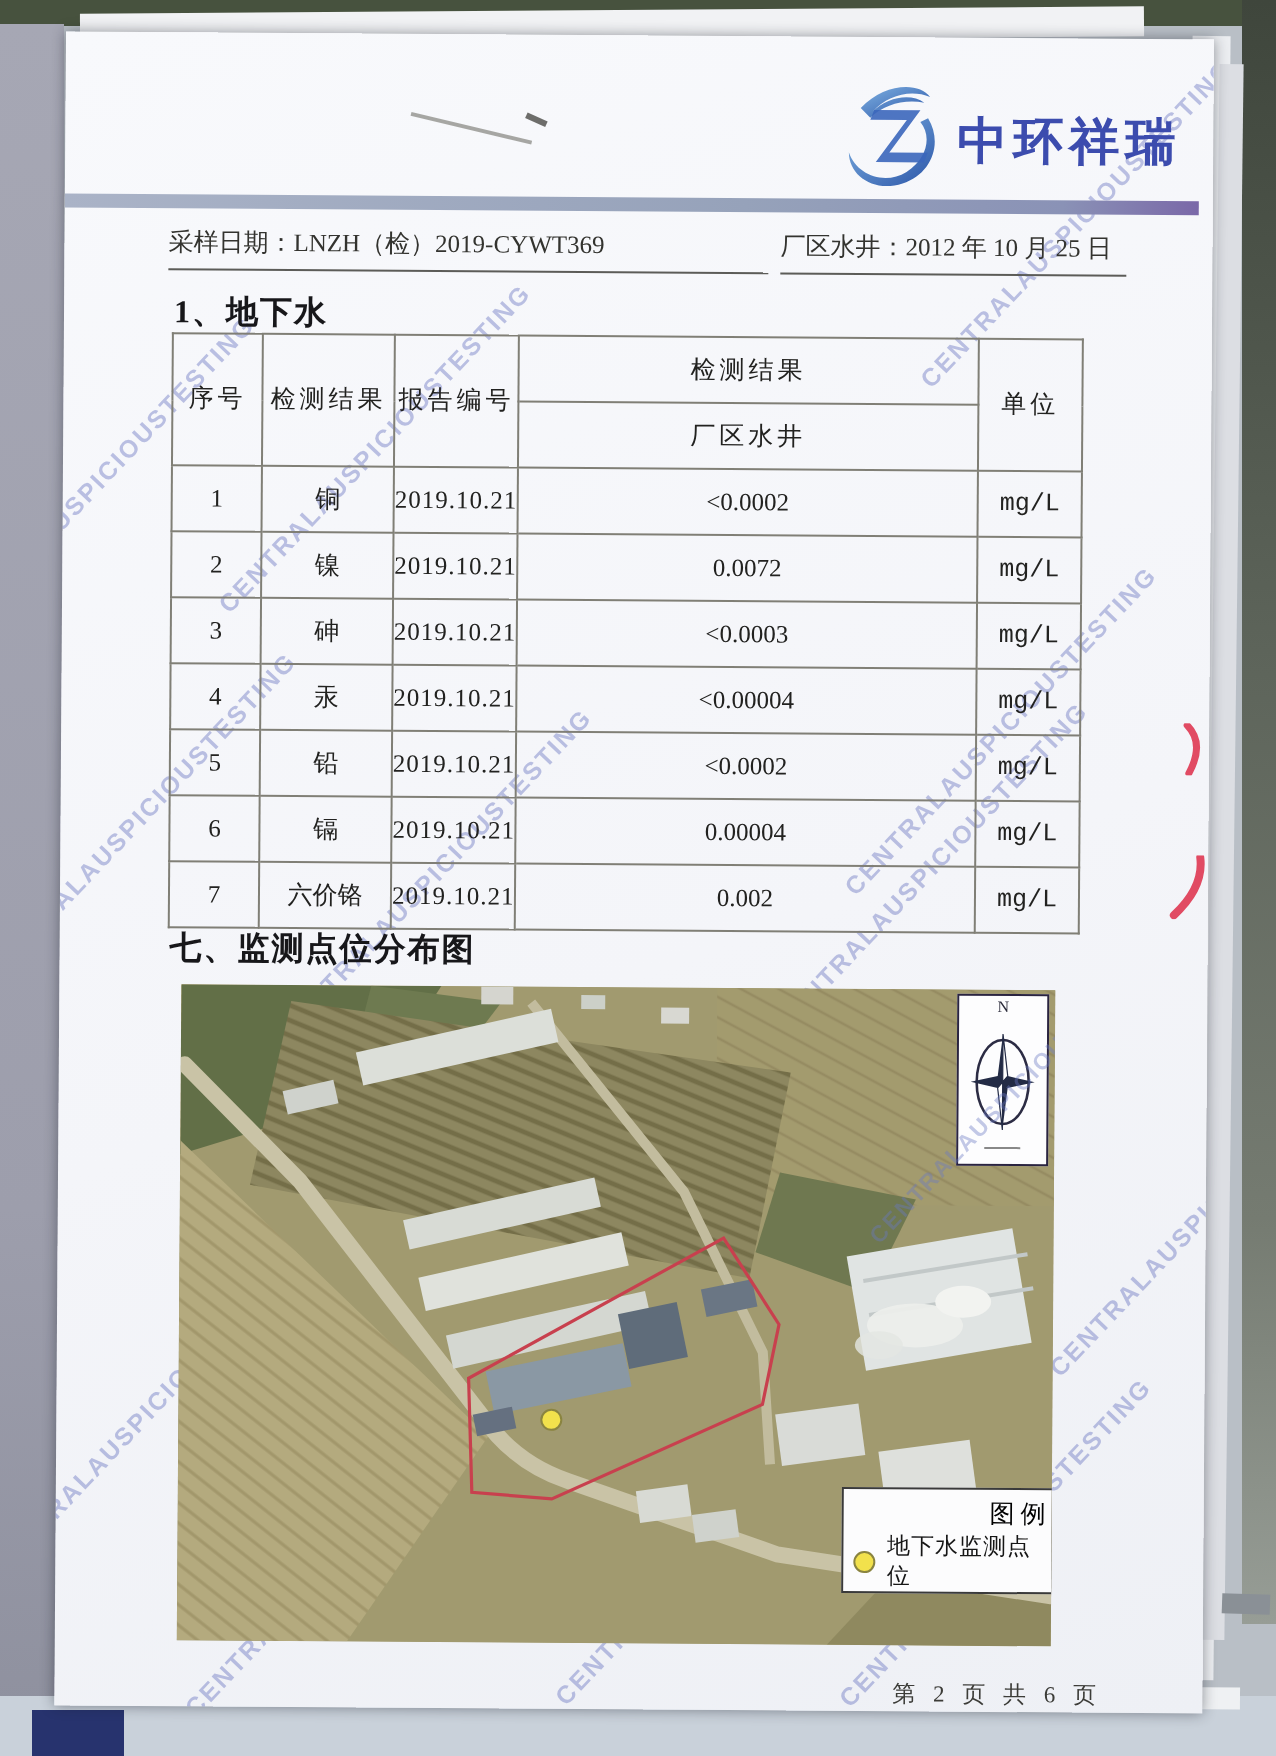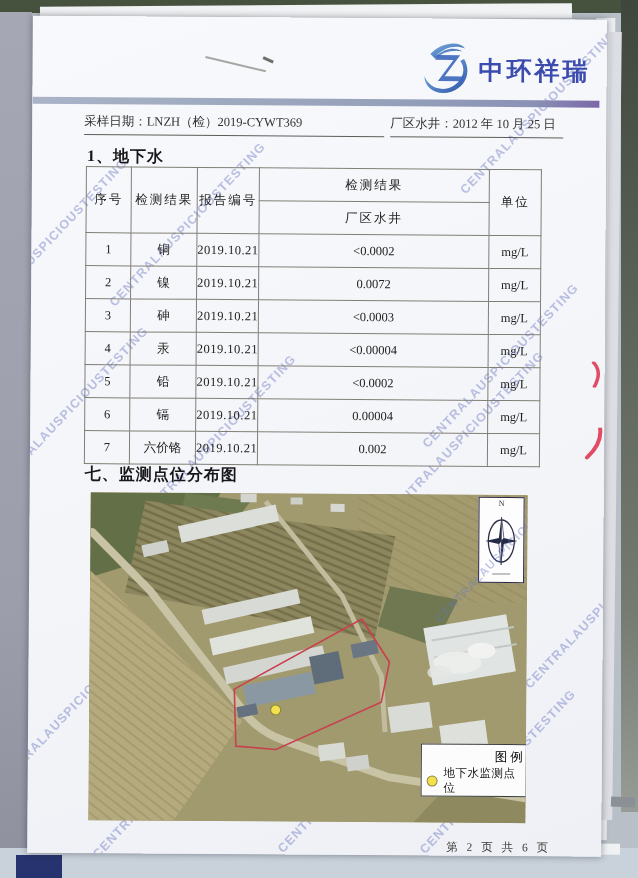--- a/index.html
+++ b/index.html
@@ -67,7 +67,7 @@
   table.gw thead th{height:32px;letter-spacing:2px;}
   table.gw tbody td{height:32px;}
   td.date{letter-spacing:.5px;}
-  td.unit{font-family:Liberation Serif, serif;letter-spacing:0;}
+  td.unit{font-family:Liberation Mono, monospace;letter-spacing:0;}
 
   
   .map{left:61px;top:476px;width:437px;height:328px;overflow:hidden;background:#a19a6f;}

